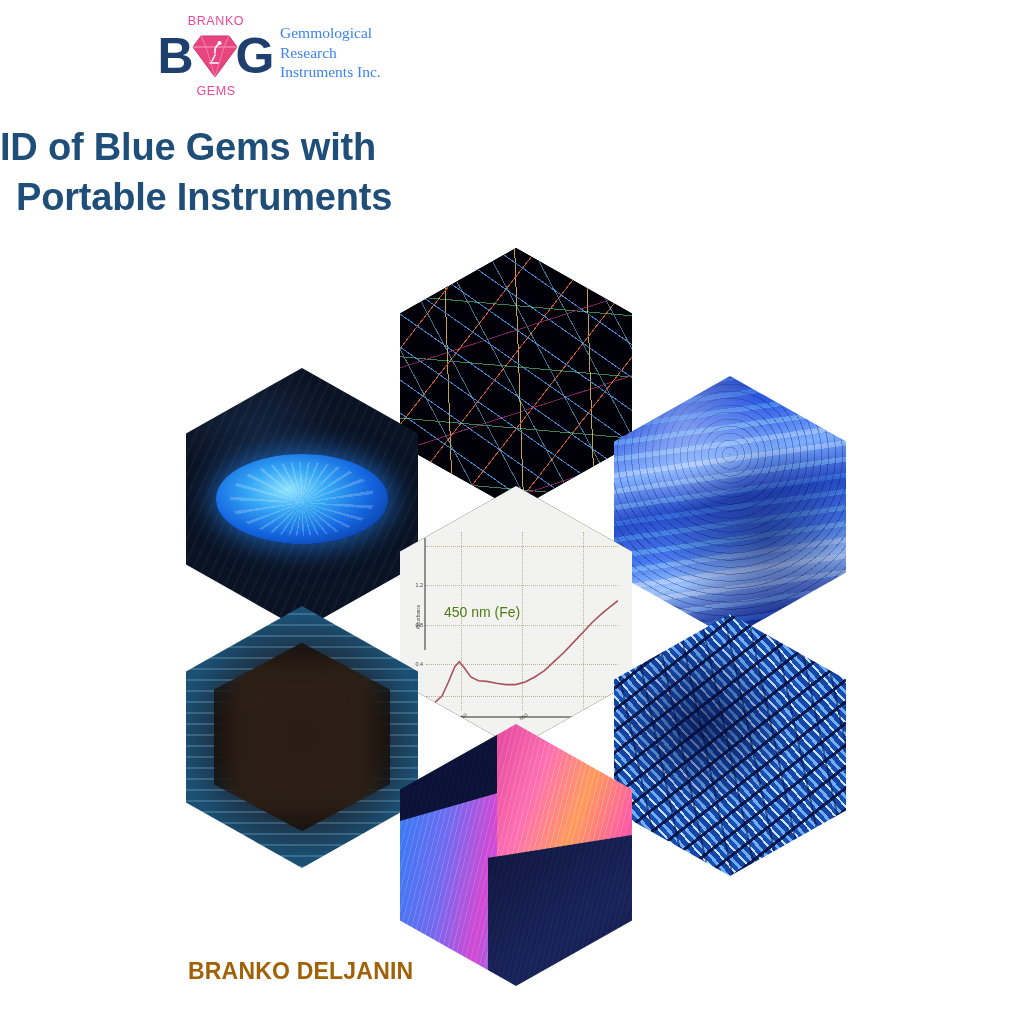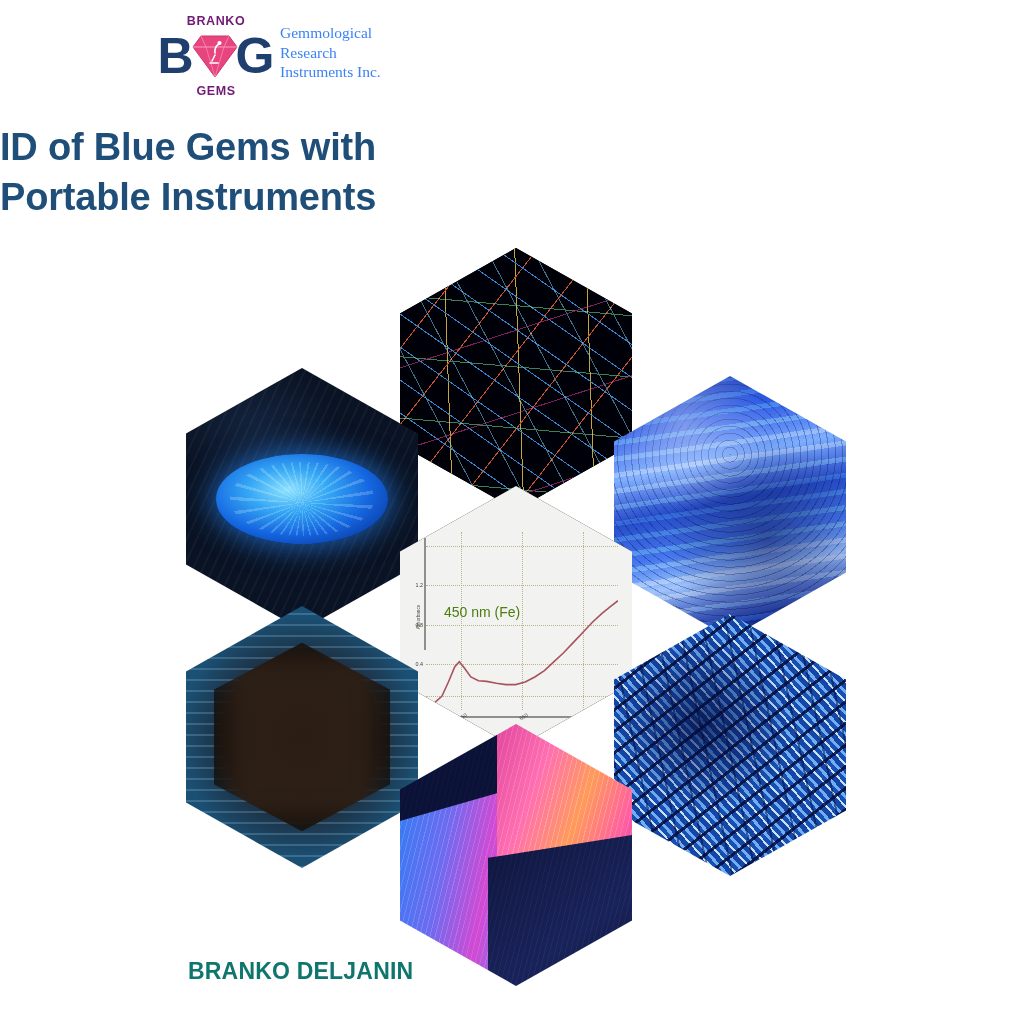--- a/index.html
+++ b/index.html
@@ -15,7 +15,7 @@
   .header { position: absolute; left: 168px; top: 14px; display: flex; align-items: flex-start; gap: 16px; }
   .logo-block { width: 96px; height: 92px; position: relative; }
   .logo-top, .logo-bot {
-    text-align: center; font-weight: 700; color: #701a75;
+    text-align: center; font-weight: 400; color: #ec4899;
     font-size: 12.5px; letter-spacing: 0.6px;
     font-family: "Liberation Sans", sans-serif;
   }

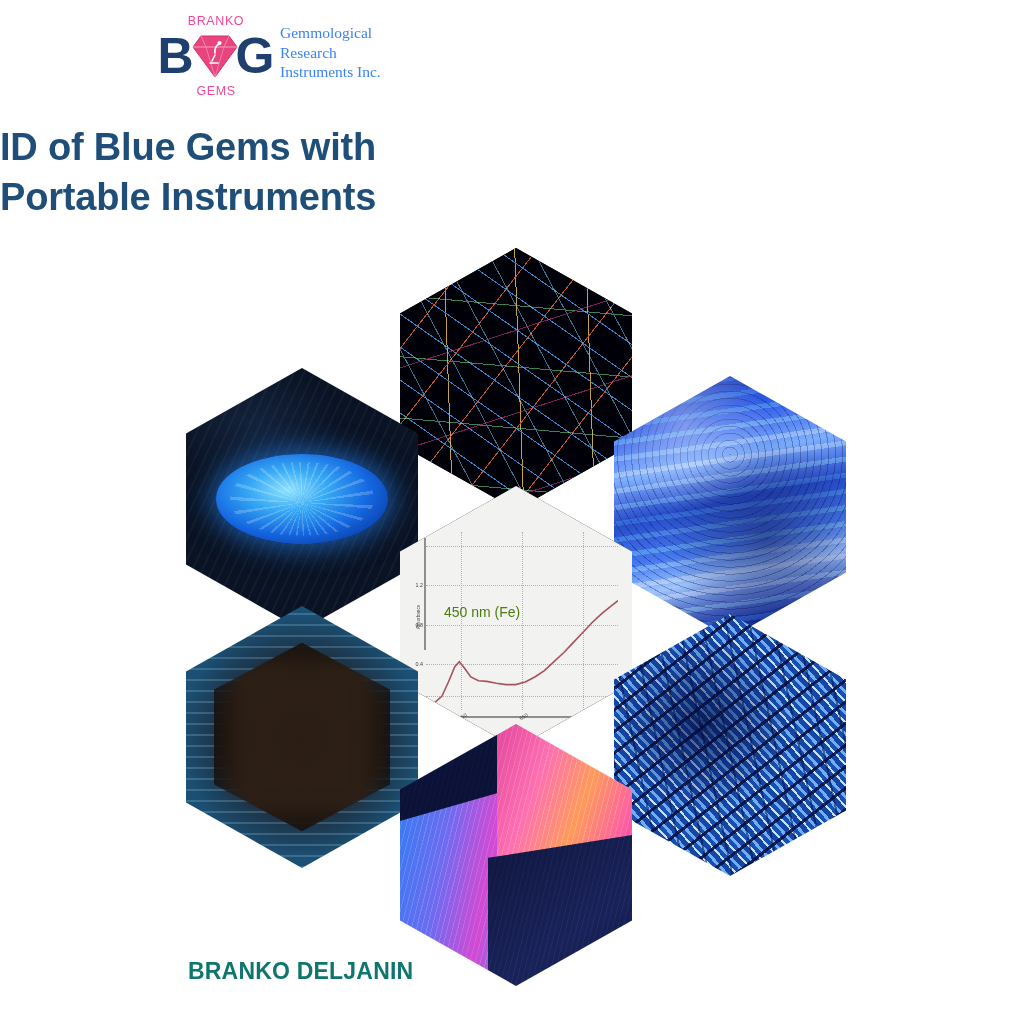--- a/index.html
+++ b/index.html
@@ -40,7 +40,7 @@
     font-family: "Liberation Sans", sans-serif;
     letter-spacing: -0.2px;
   }
-  .title .l2 { display: block; }
+  .title .l2 { display: block; margin-left: 16px; }
 
   
   .hexwrap { position: absolute; left: 180px; top: 248px; width: 672px; height: 680px; }

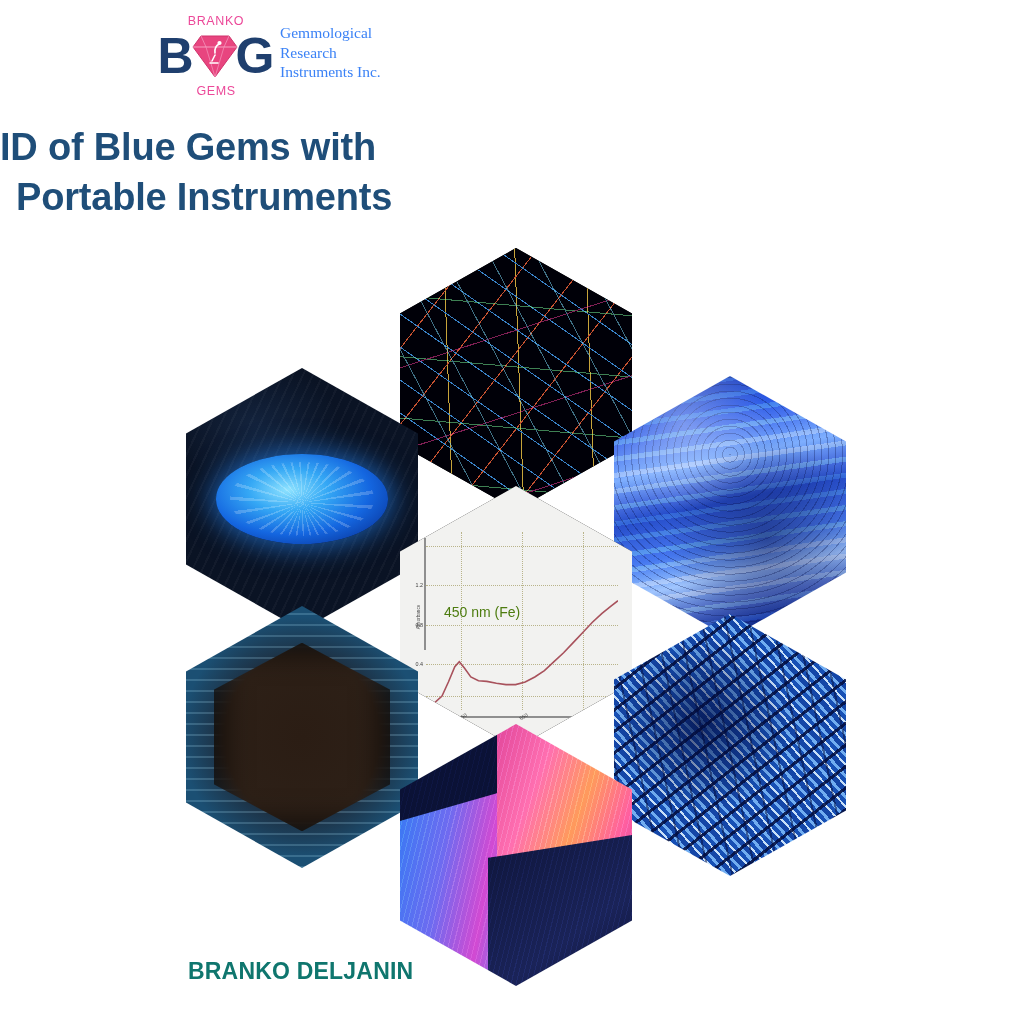--- a/index.html
+++ b/index.html
@@ -216,7 +216,7 @@
     position: absolute; left: 0; right: 0; top: 958px;
     display: flex; justify-content: space-between;
     padding: 0 188px;
-    font-size: 23px; font-weight: 700; color: #0f766e;
+    font-size: 23px; font-weight: 700; color: #a16207;
     font-family: "Liberation Sans", sans-serif; letter-spacing: 0.2px;
   }
   .author { white-space: nowrap; }

